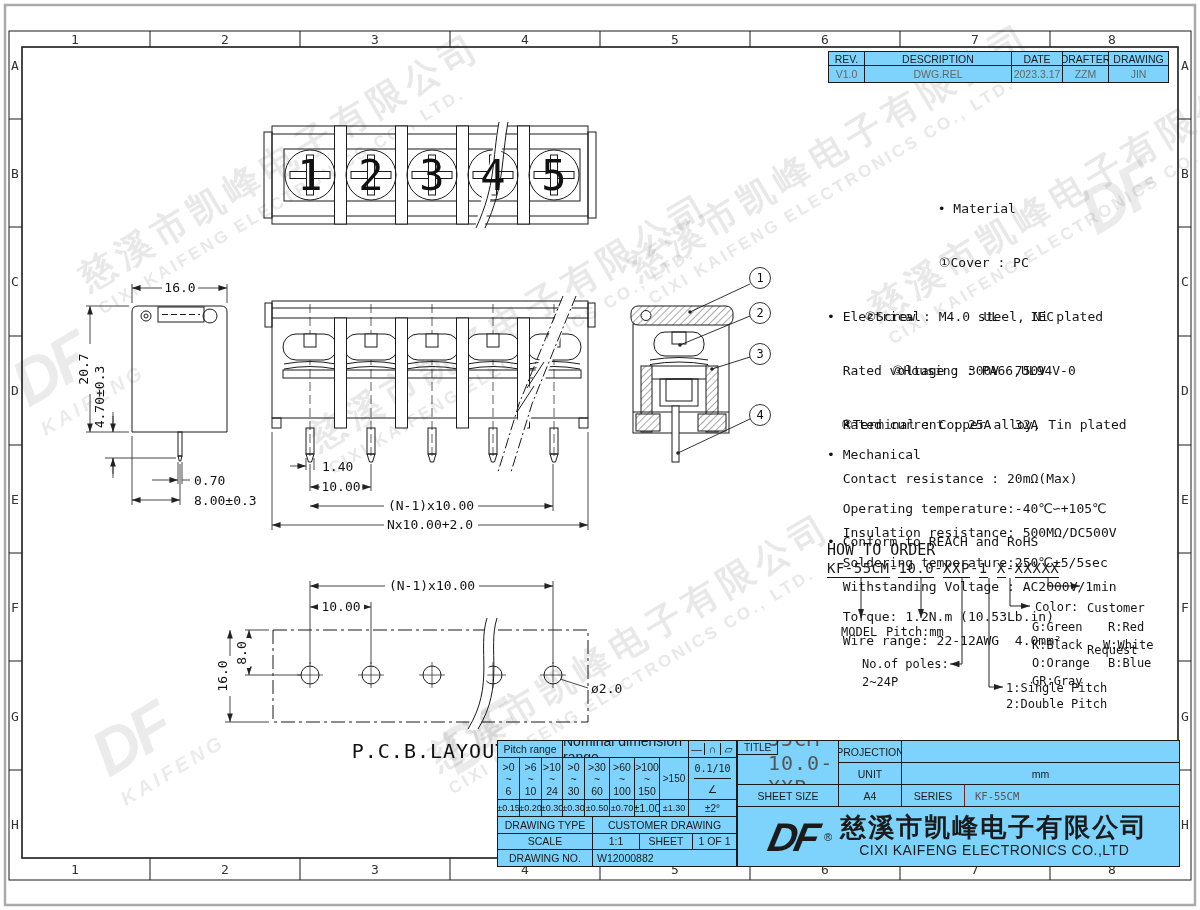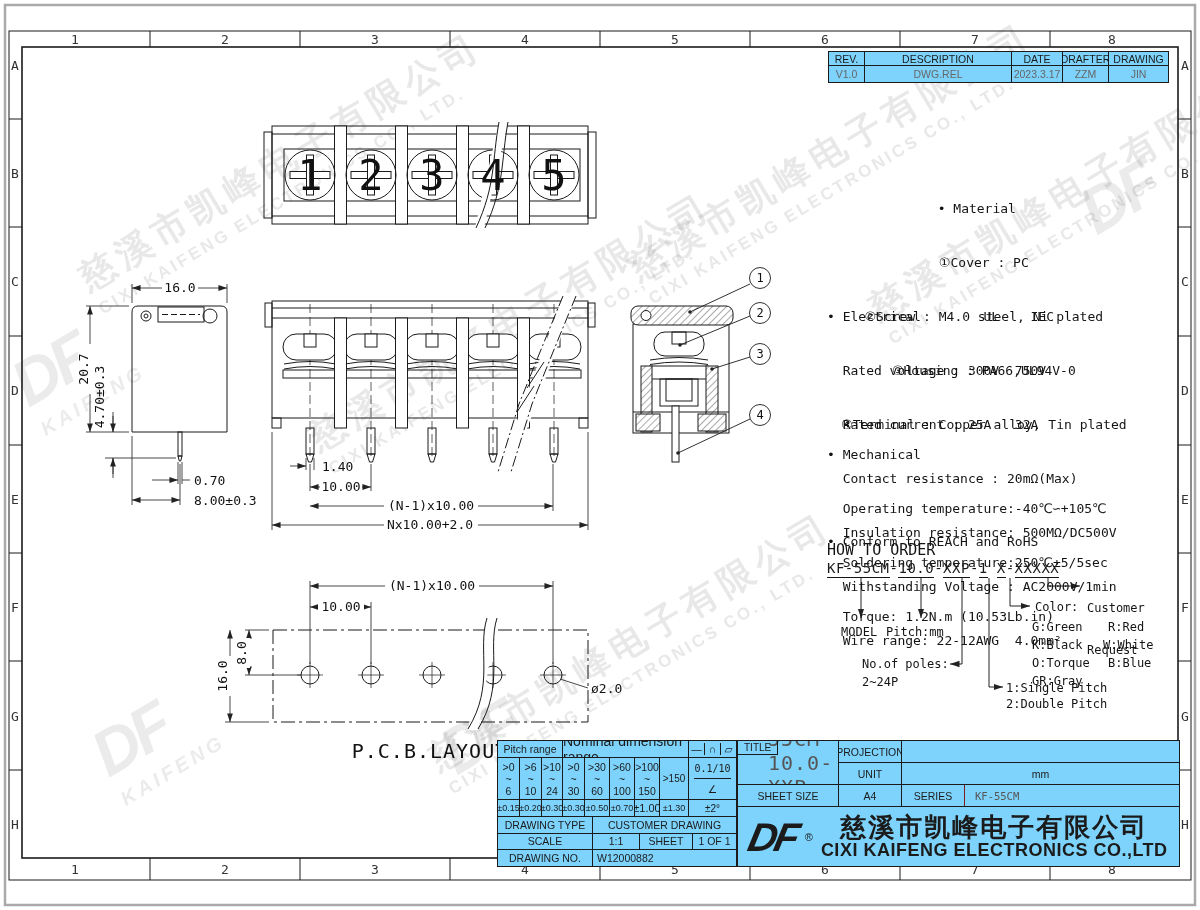--- a/index.html
+++ b/index.html
@@ -464,7 +464,7 @@
   <div class="olabel" style="left:1108px;top:620px;">R:Red</div>
   <div class="olabel" style="left:1032px;top:638px;">K:Black</div>
   <div class="olabel" style="left:1103px;top:638px;">W:White</div>
-  <div class="olabel" style="left:1032px;top:656px;">O:Torque</div>
+  <div class="olabel" style="left:1032px;top:656px;">O:Orange</div>
   <div class="olabel" style="left:1108px;top:656px;">B:Blue</div>
   <div class="olabel" style="left:1032px;top:674px;">GR:Gray</div>
   <div class="olabel" style="left:841px;top:625px;">MODEL</div>

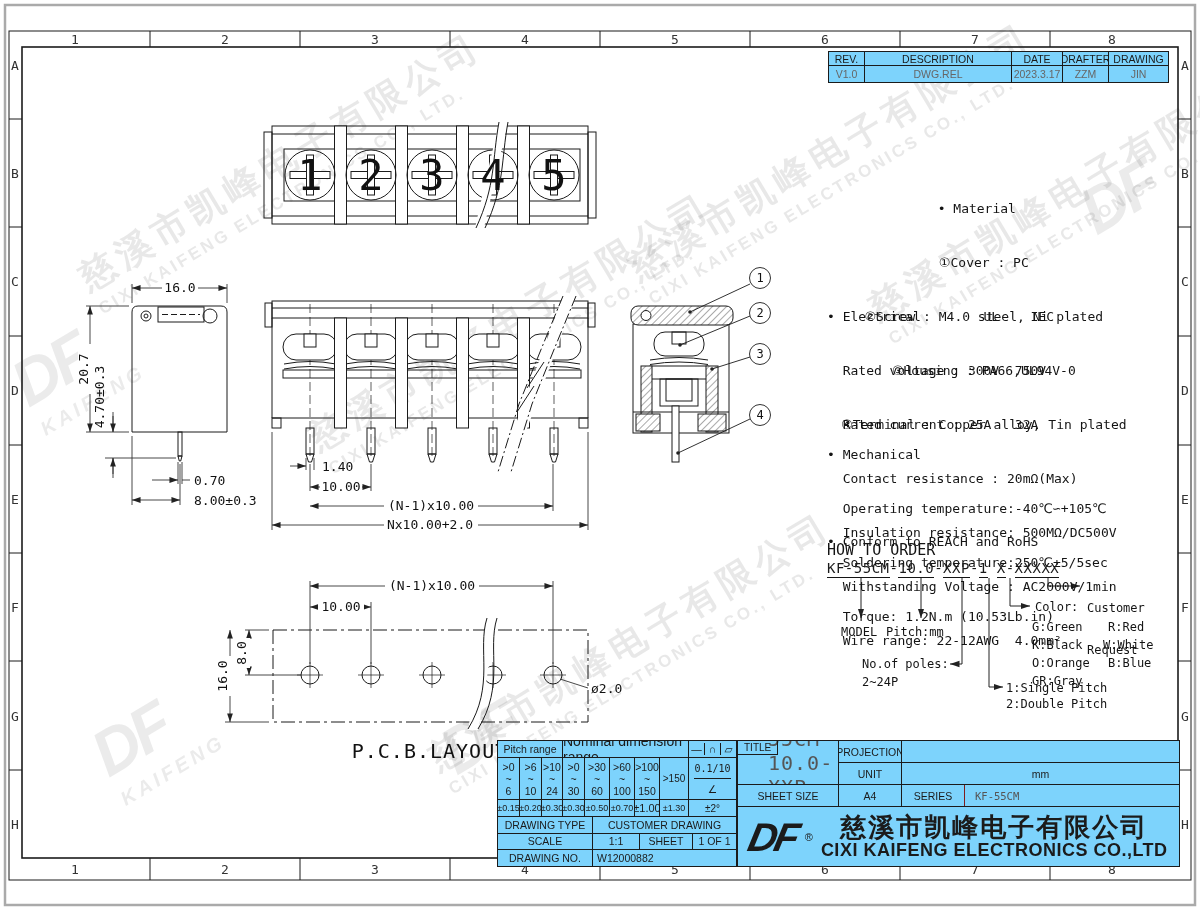--- a/index.html
+++ b/index.html
@@ -44,7 +44,7 @@
   .logo-df{font:italic 900 40px "Liberation Sans",sans-serif;letter-spacing:-3px;
            transform:skewX(-12deg);line-height:40px;}
   .cmp-cn{font-weight:bold;font-size:26px;letter-spacing:2px;line-height:28px;font-family:"DejaVu Sans","Liberation Sans",sans-serif;}
-  .cmp-en{font-weight:bold;font-size:18px;letter-spacing:0.5px;line-height:19px;}
+  .cmp-en{font-weight:normal;font-size:14px;letter-spacing:0.5px;line-height:19px;}
   .reg{font-size:11px;vertical-align:top;}
 </style>
 </head>

